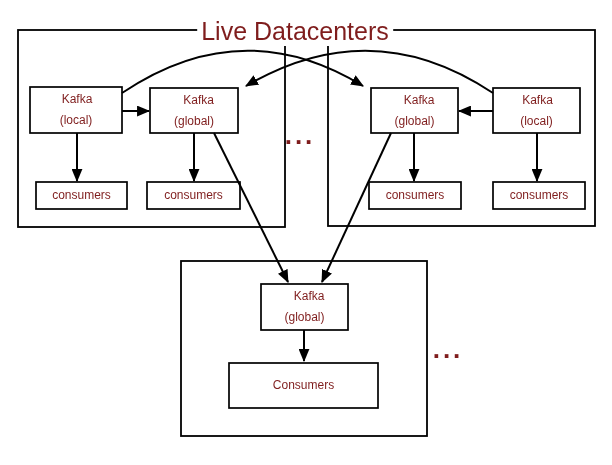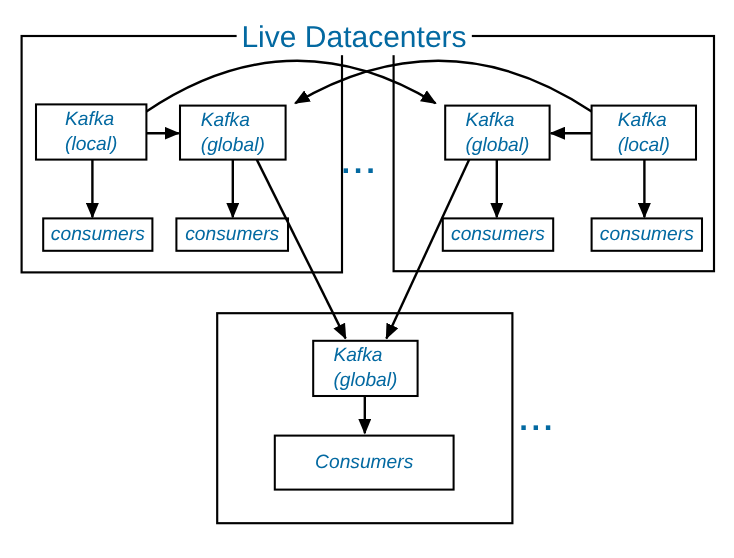--- a/index.html
+++ b/index.html
@@ -13,7 +13,7 @@
     height: 465px;
     background: #ffffff;
     font-family: "Liberation Sans", sans-serif;
-    color: #0369a1;
+    color: #7f1d1d;
     overflow: hidden;
   }
   #diagram-svg {

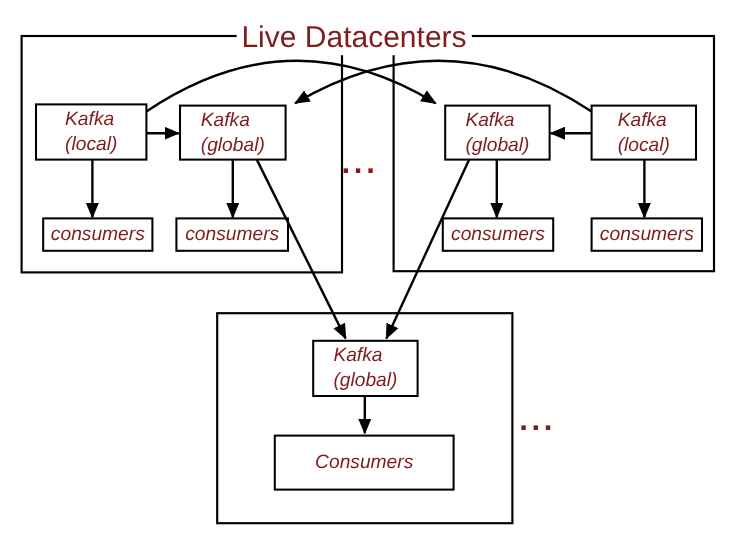--- a/index.html
+++ b/index.html
@@ -43,11 +43,10 @@
     display: flex;
     align-items: center;
     justify-content: center;
-    text-align: left;
-    font-size: 16px;
+    text-align: right;
+    font-size: 12px;
     line-height: 21px;
     white-space: pre-line;
-    font-style: italic;
   }
   .dc-title {
     position: absolute;

